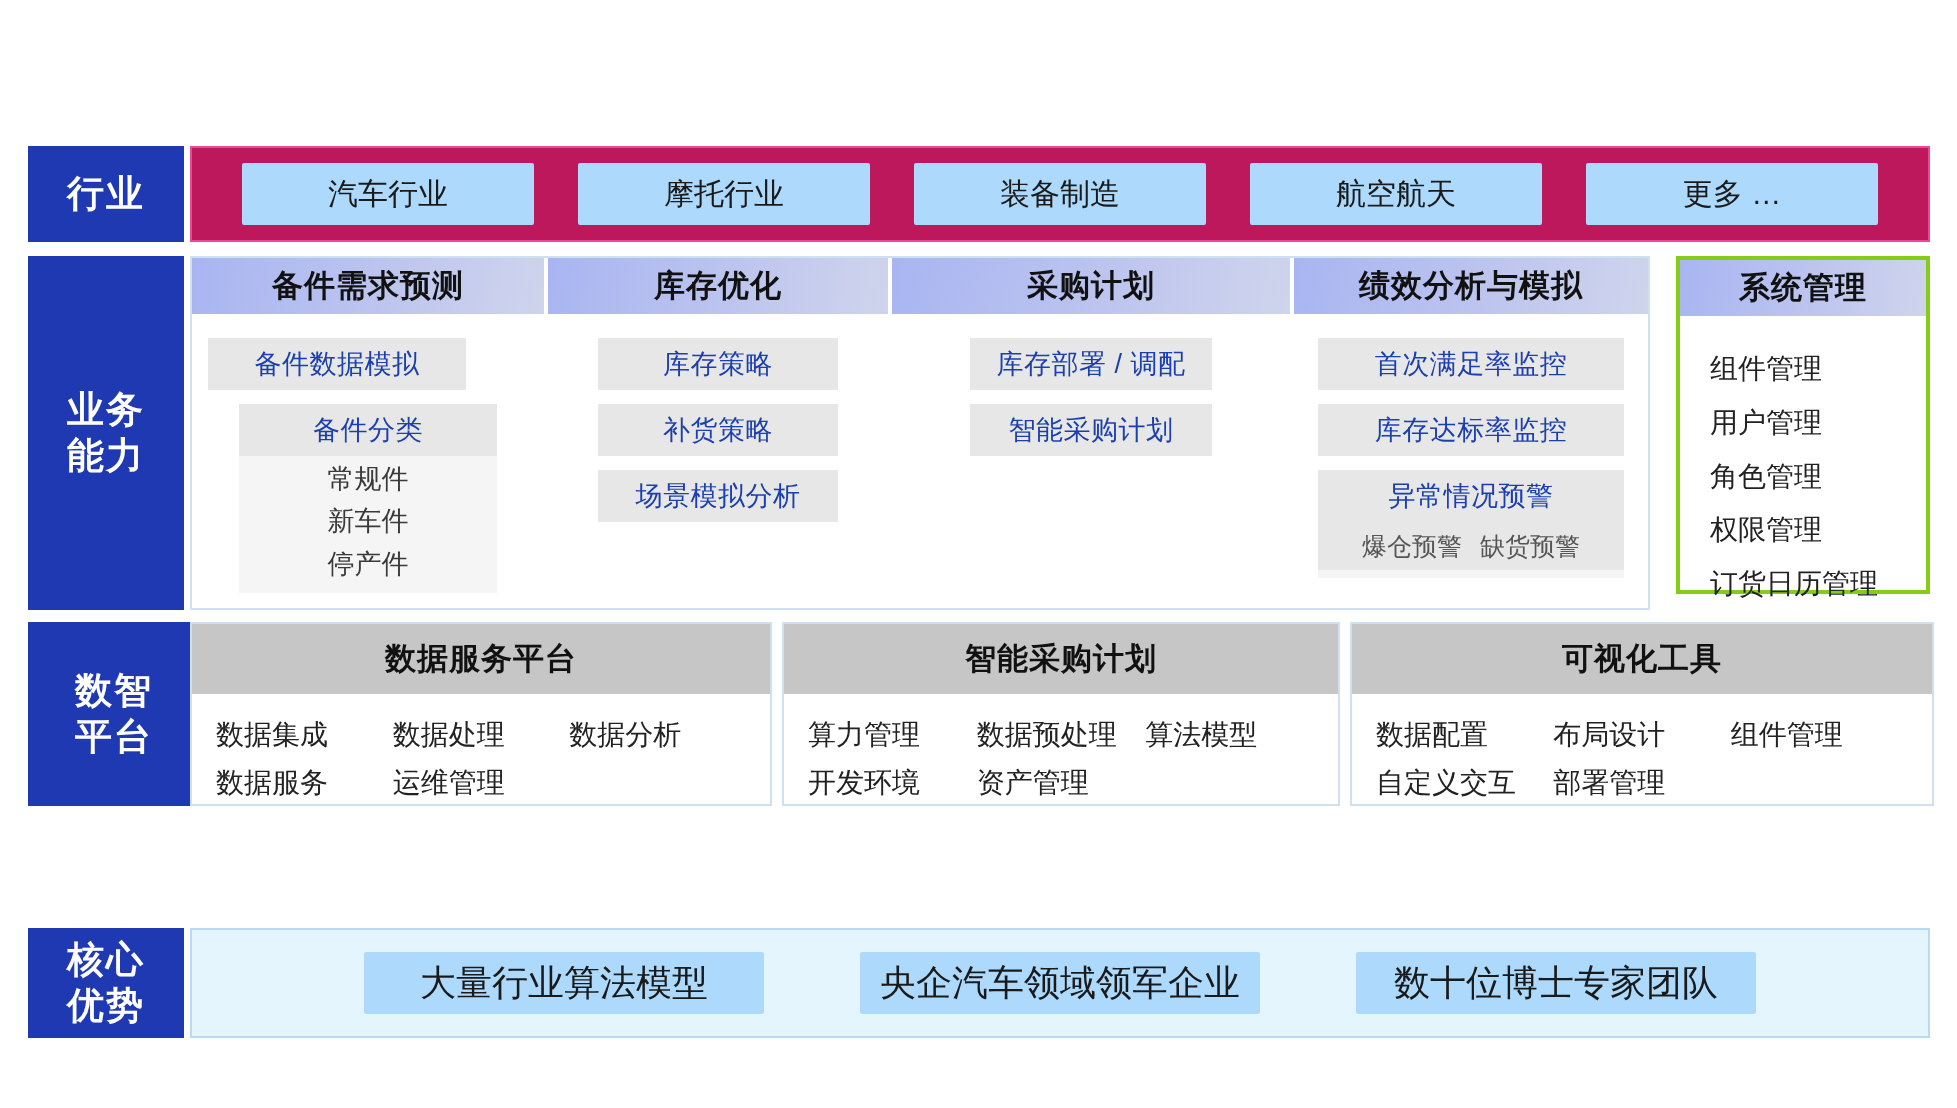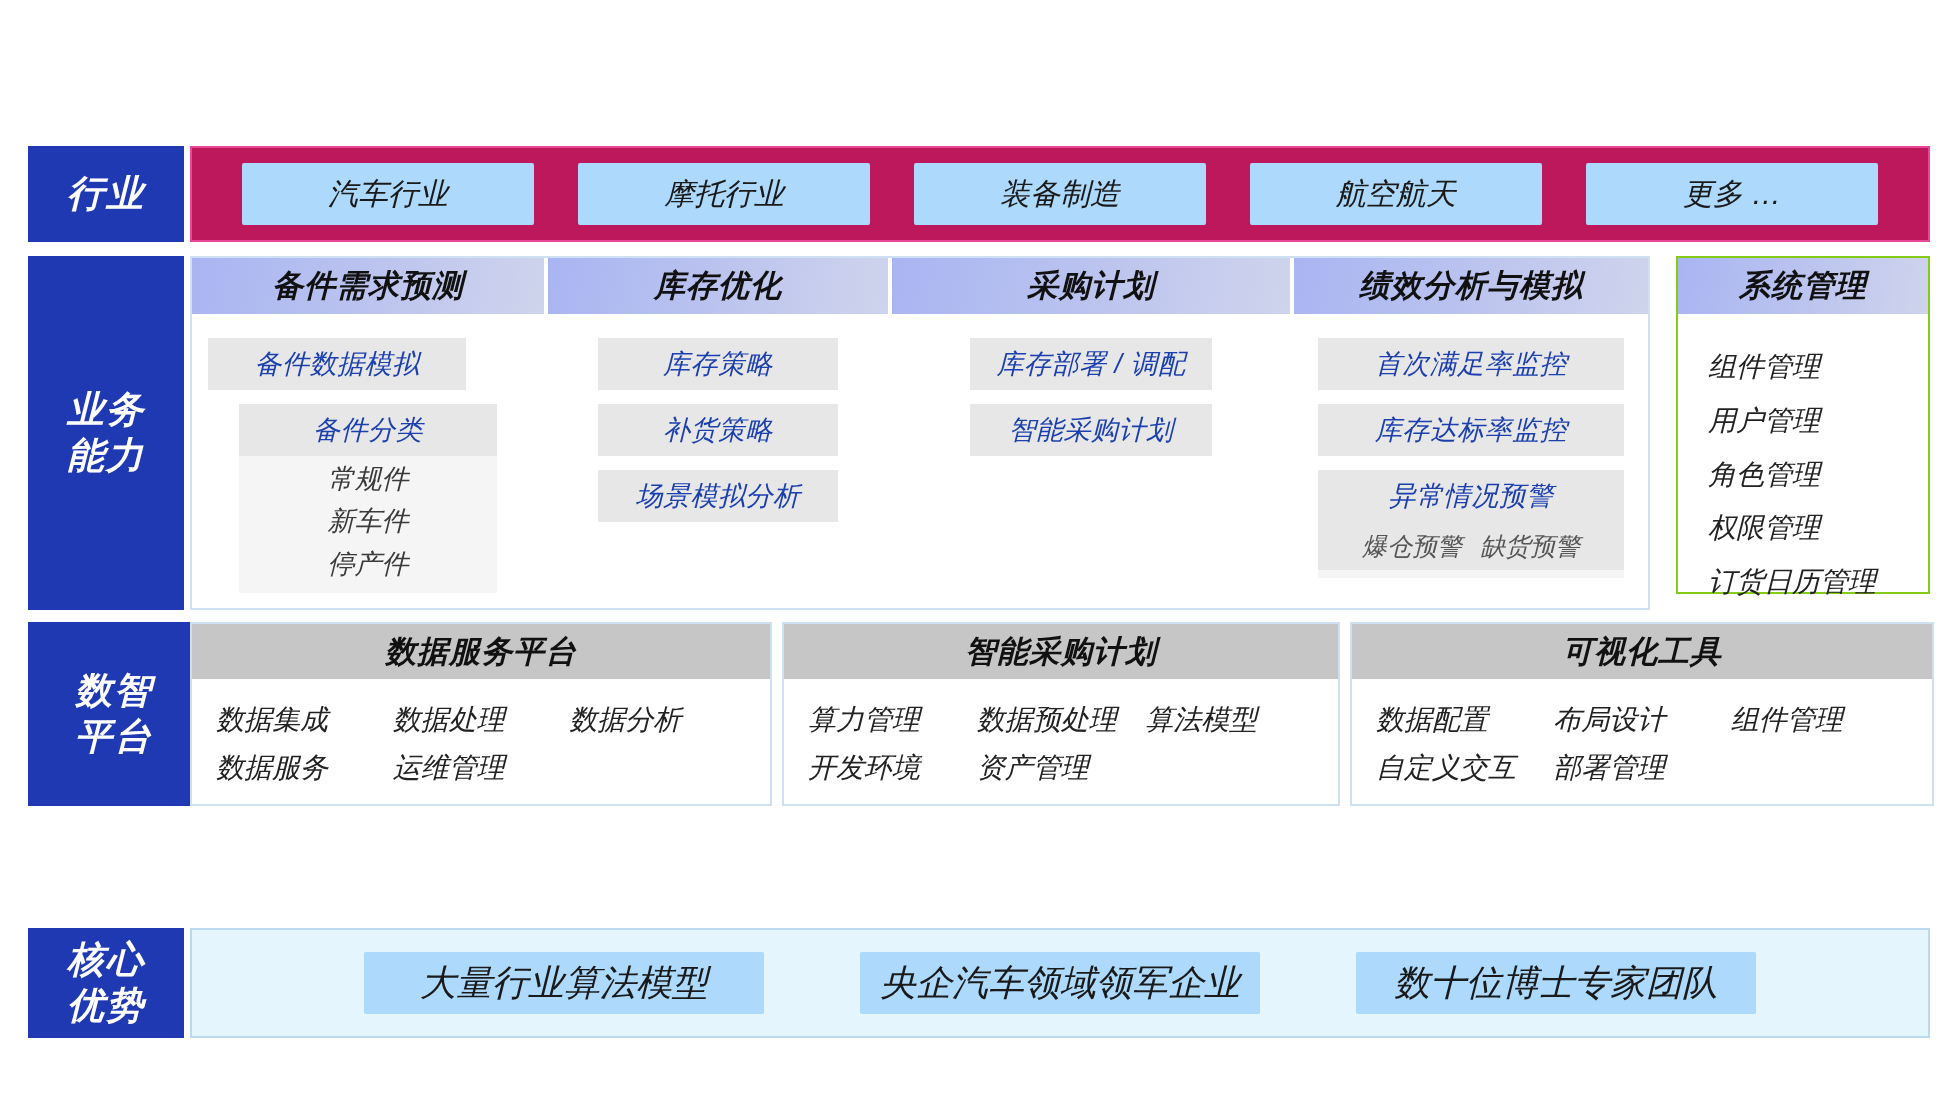--- a/index.html
+++ b/index.html
@@ -24,7 +24,7 @@
   }
 
   
-  .abs { position: absolute; box-sizing: border-box; font-style: italic; }
+  .abs { position: absolute; box-sizing: border-box; }
 
   
   .rowlabel {

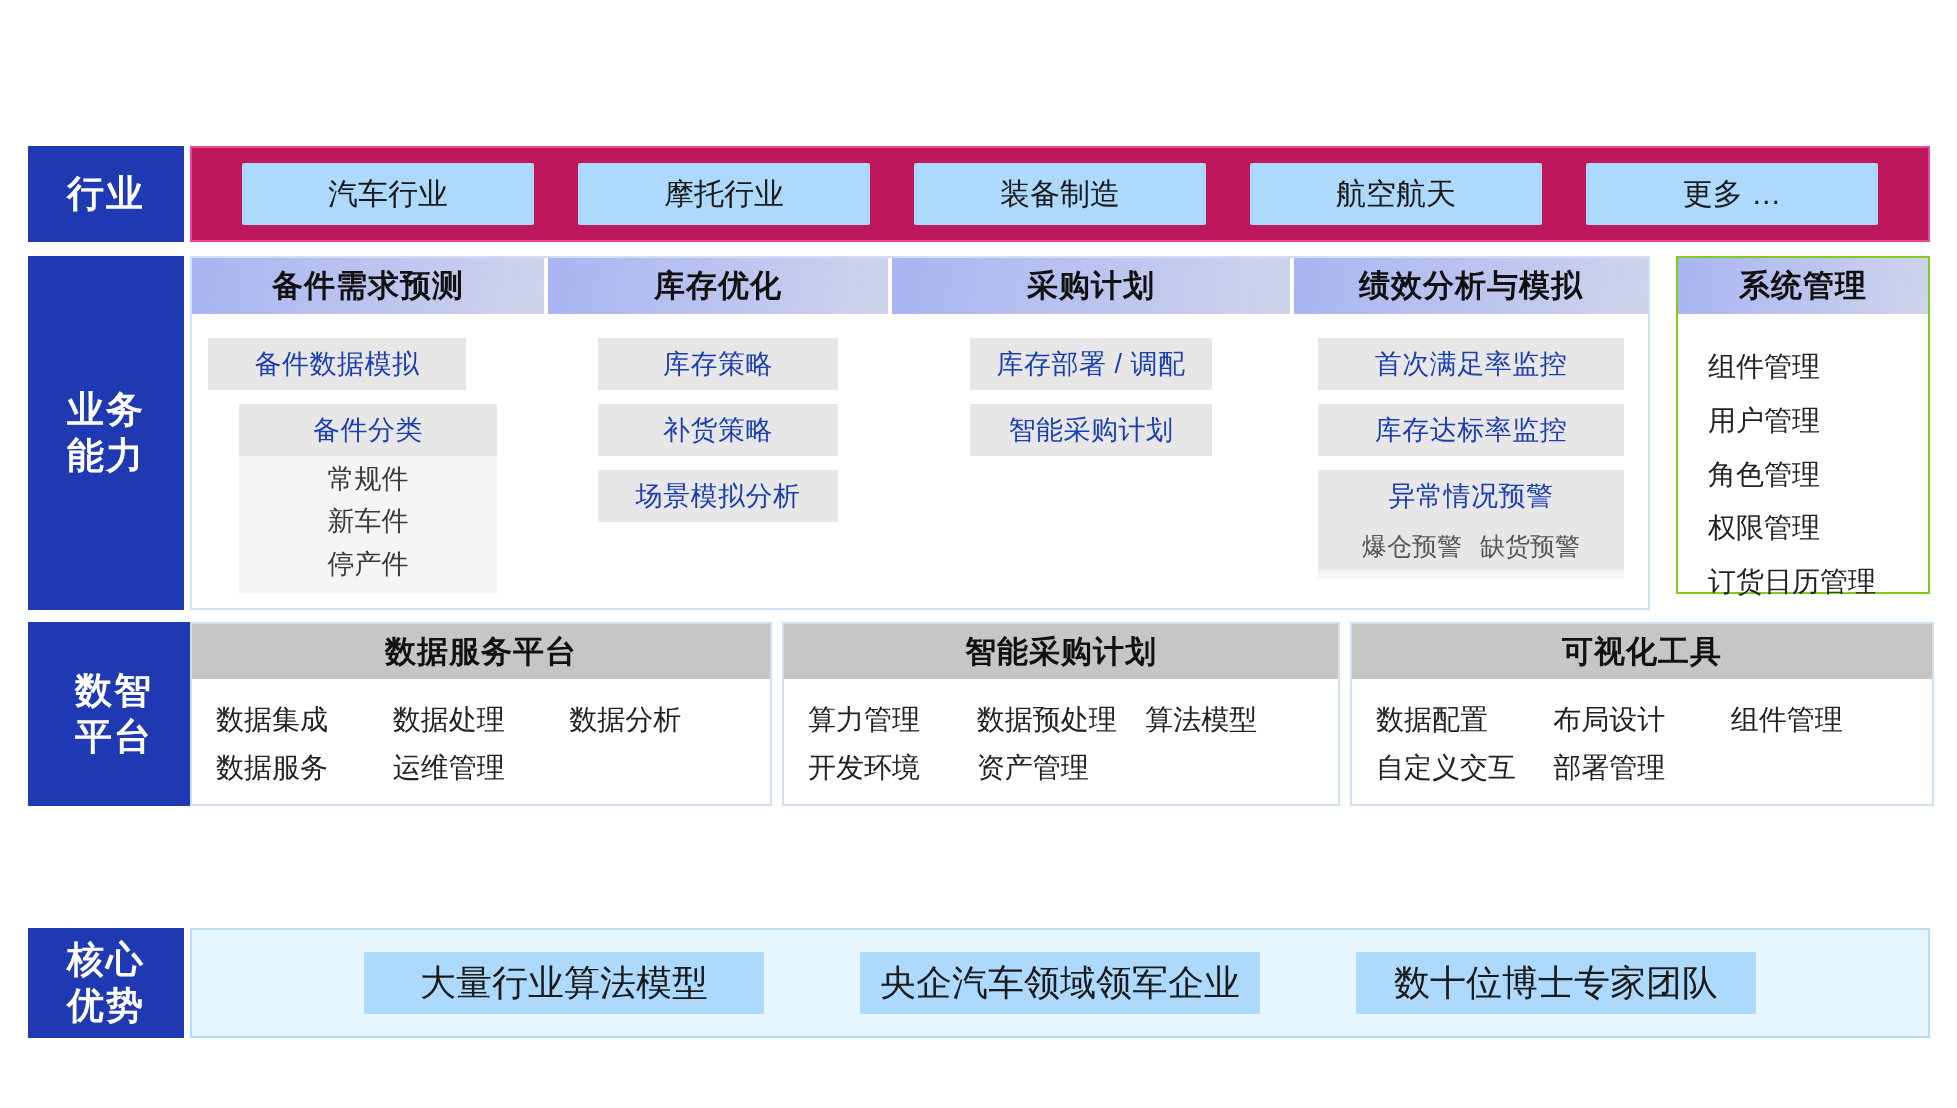--- a/index.html
+++ b/index.html
@@ -70,7 +70,7 @@
   }
   #sysmgmt-panel {
     background: #ffffff;
-    border: 2px solid #84cc16;
+    border: 4px solid #84cc16;
   }
   .biz-col { position: absolute; top: 0; bottom: 0; }
   .biz-head {

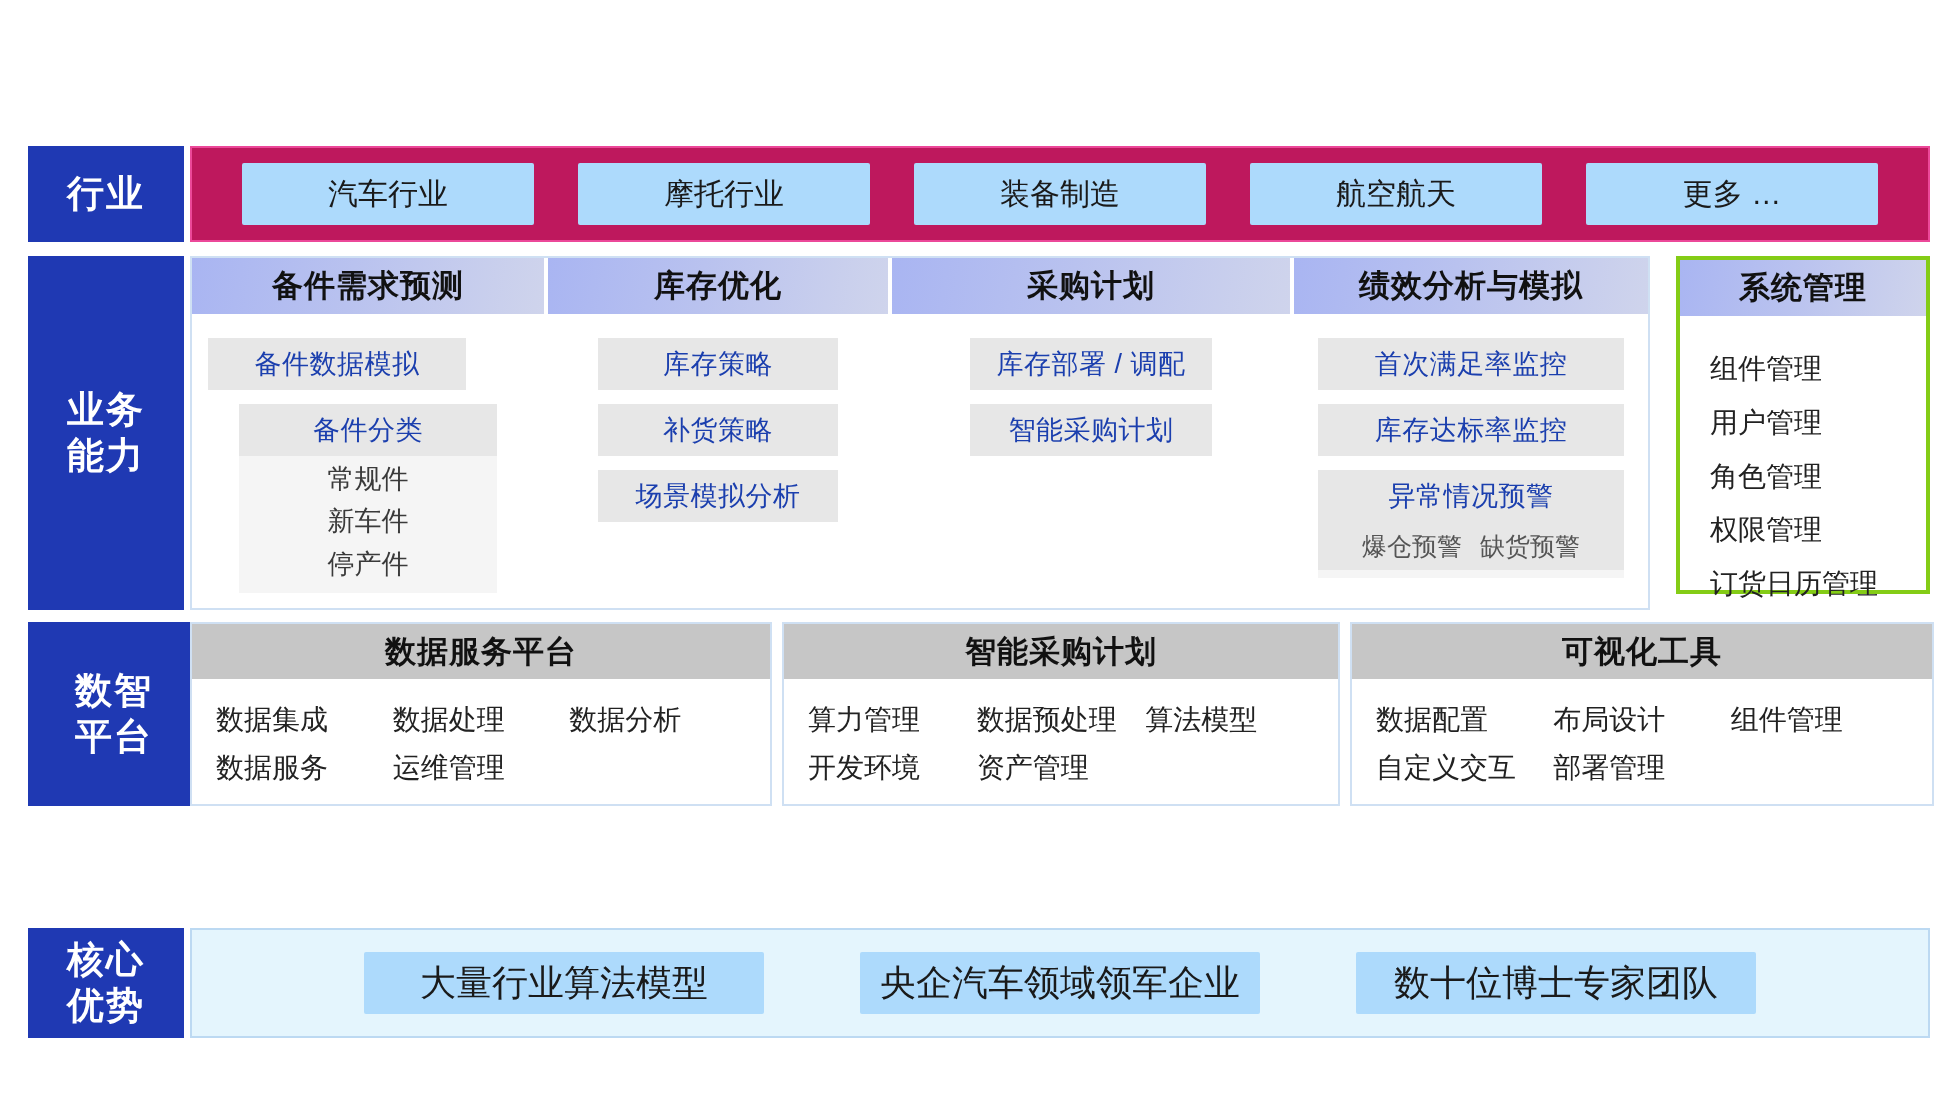--- a/index.html
+++ b/index.html
@@ -135,7 +135,7 @@
     top: 0; bottom: 0;
   }
   .plat-head {
-    height: 55px;
+    height: 70px;
     background: #c6c6c6;
     color: #111111;
     font-size: 31px;

